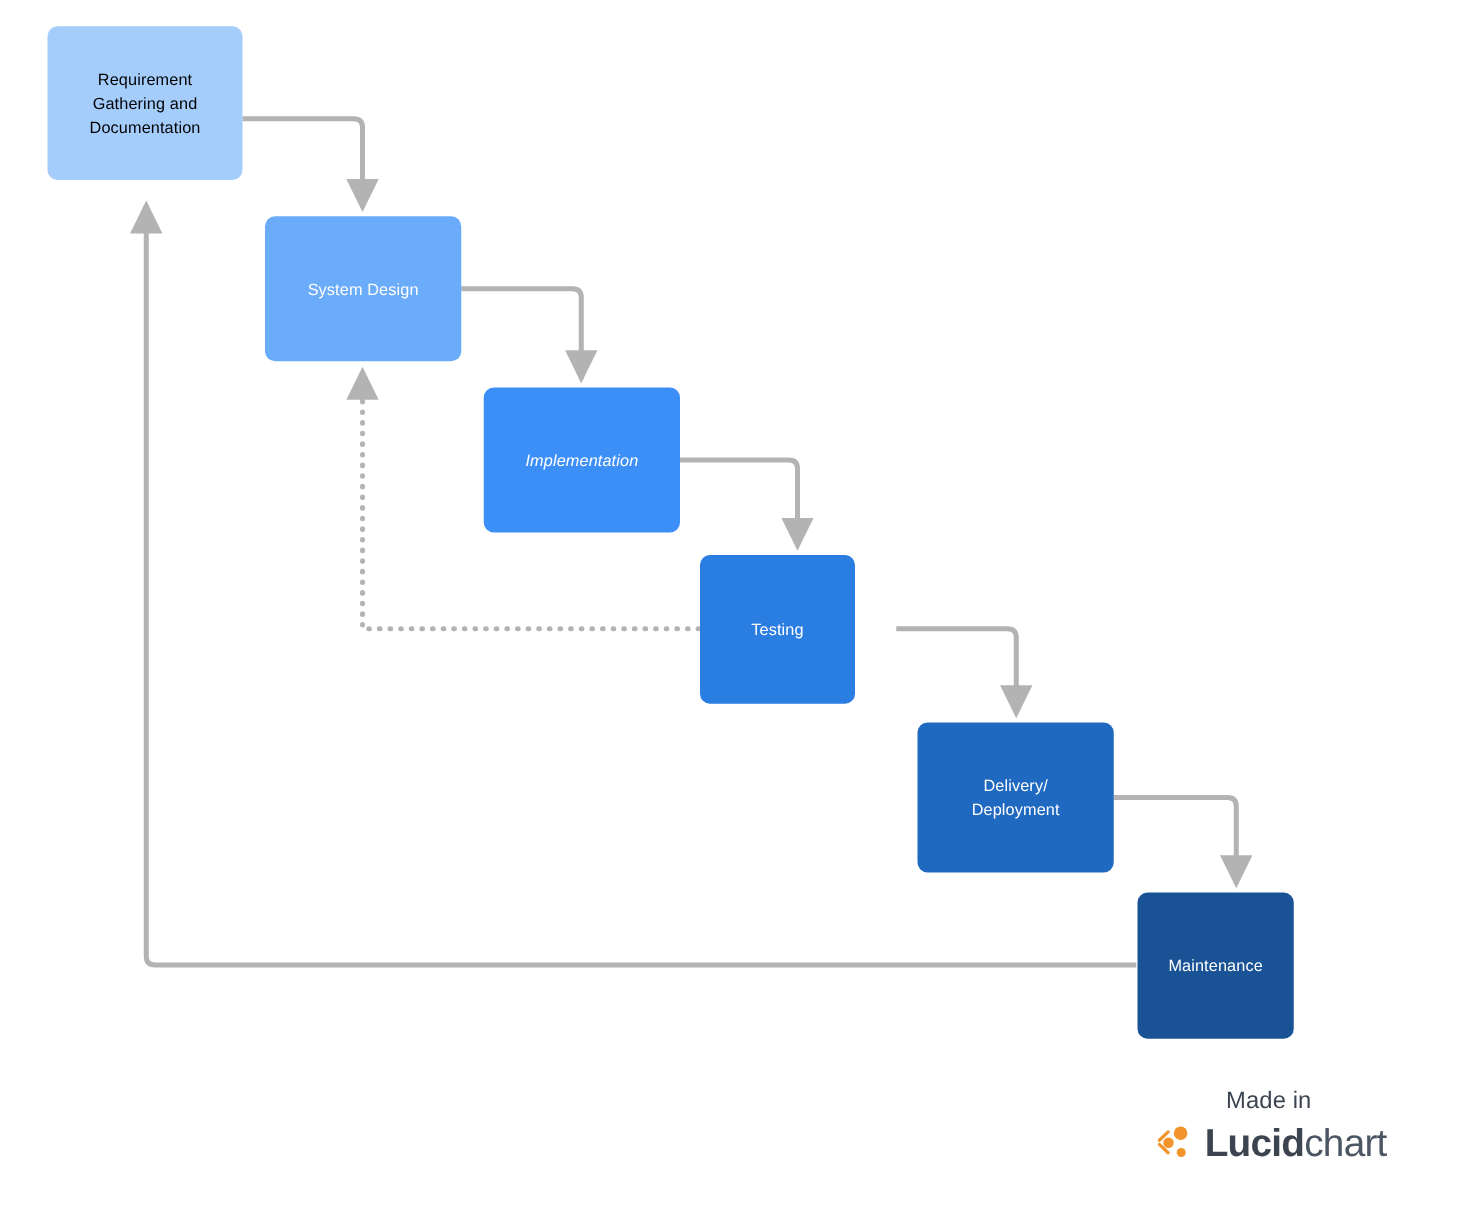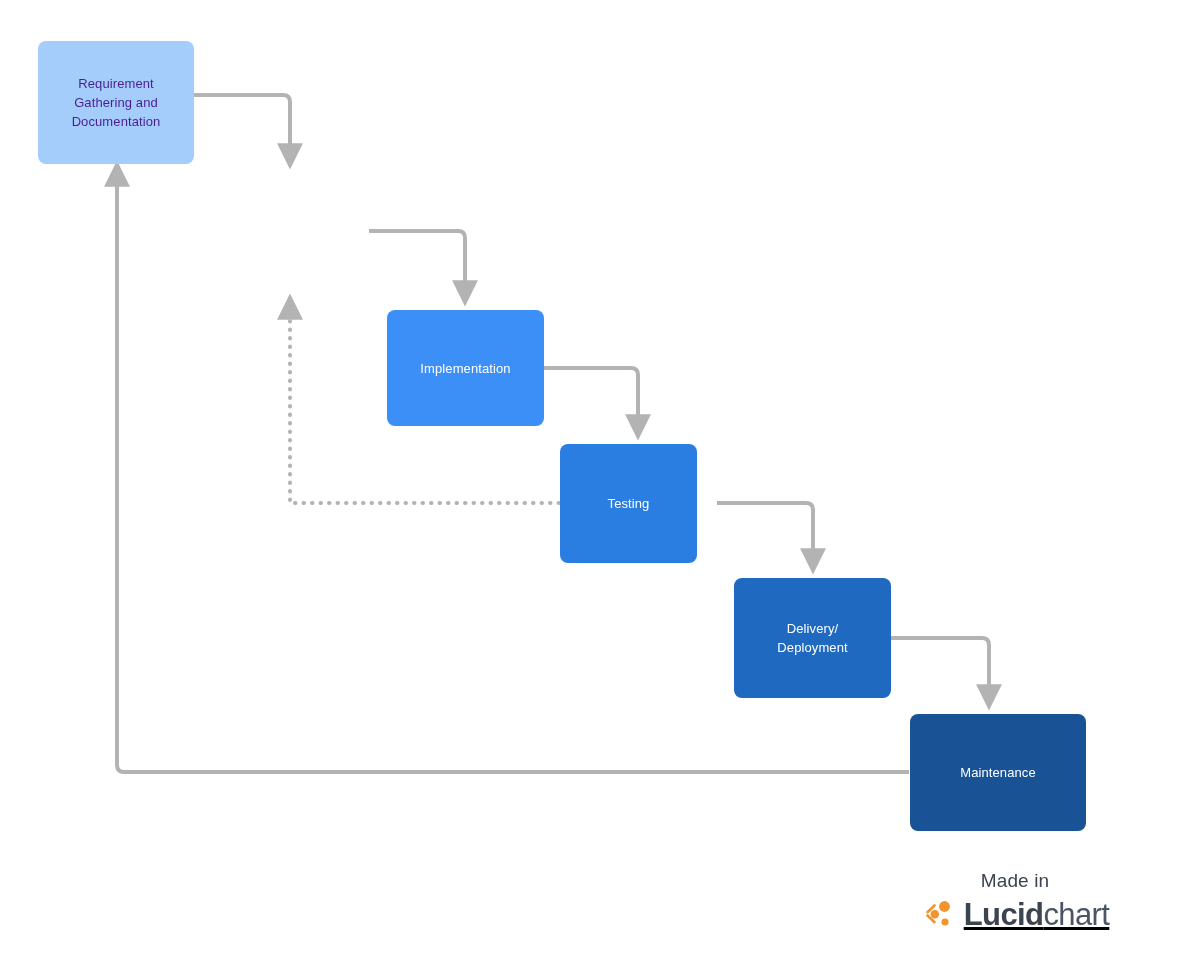--- a/index.html
+++ b/index.html
@@ -123,7 +123,7 @@
     <path d="M 909 772 L 124 772 Q 117 772 117 765 L 117 164" fill="none" stroke="#b3b3b3" stroke-width="4" stroke-linecap="butt" marker-end="url(#arrowhead)"></path>
   </svg>
 
-  <div class="node" style="left:38px; top:41px; width:156px; height:123px; background:#a4cdfc; color:#4c1d95;">
+  <div class="node" style="left:38px; top:21px; width:156px; height:123px; background:#a4cdfc; color:#000000;">
     <span class="node-label">Requirement
 Gathering and
 Documentation</span>

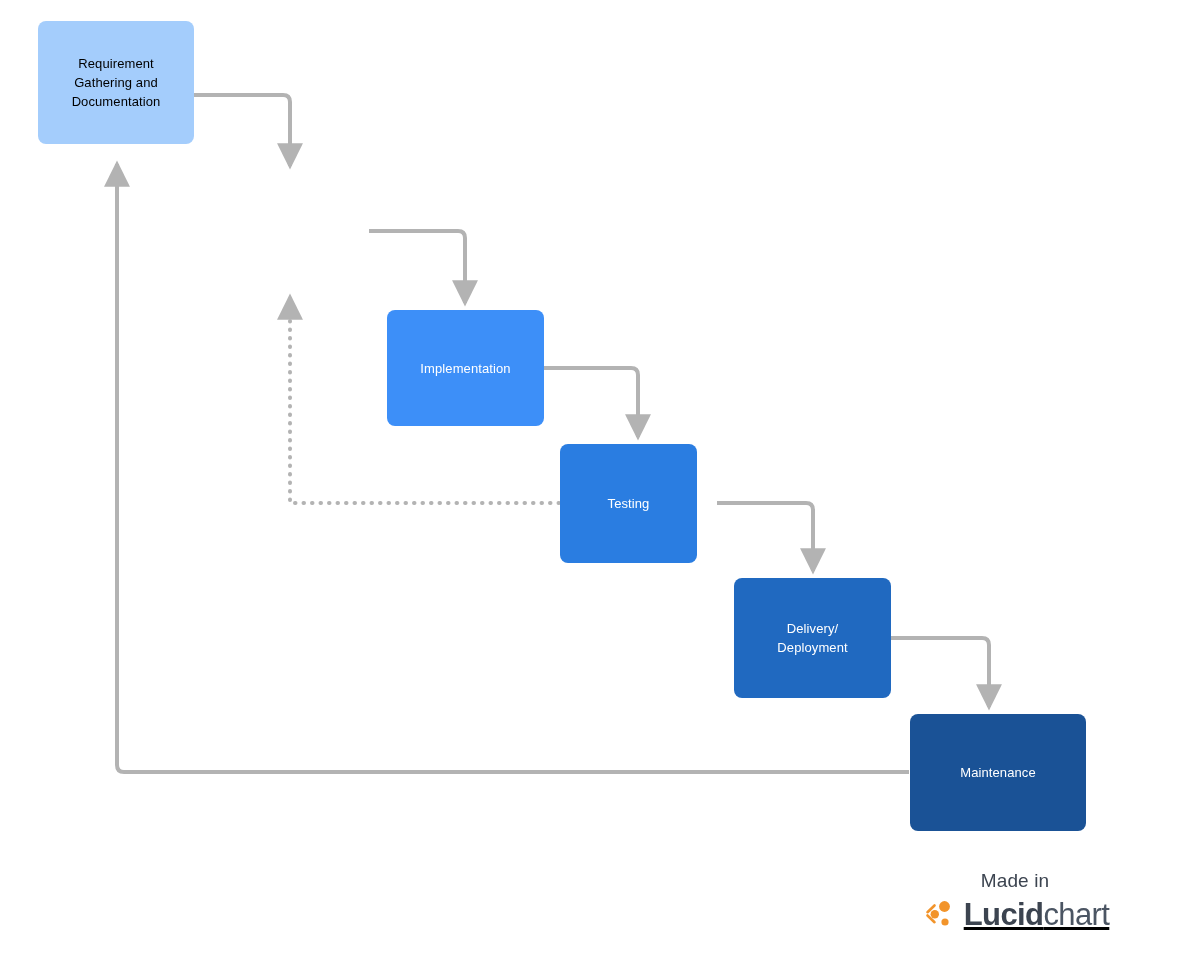--- a/index.html
+++ b/index.html
@@ -129,6 +129,9 @@
 Documentation</span>
   </div>
 
+  <div class="node" style="left:212px; top:173px; width:157px; height:116px; background:#6aabfa; color:#ffffff;">
+    <span class="node-label">System Design</span>
+  </div>
 
   <div class="node" style="left:387px; top:310px; width:157px; height:116px; background:#3d8ff8; color:#ffffff;">
     <span class="node-label">Implementation</span>

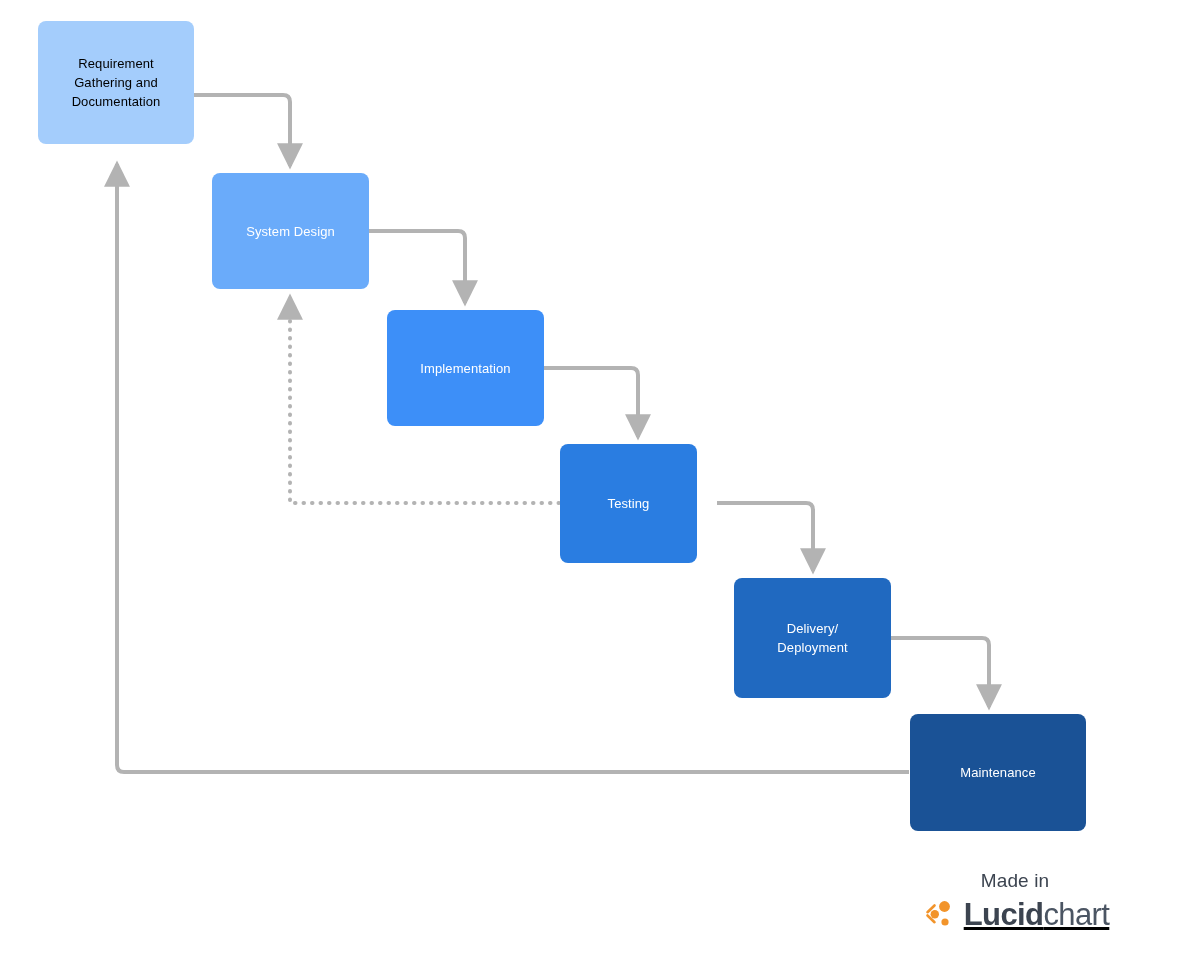--- a/index.html
+++ b/index.html
@@ -133,7 +133,7 @@
     <span class="node-label">System Design</span>
   </div>
 
-  <div class="node" style="left:387px; top:310px; width:157px; height:116px; background:#3d8ff8; color:#ffffff;">
+  <div class="node" style="left:387px; top:310px; width:157px; height:116px; background:#3d8ff8; color:#ffffff;font-style:italic;">
     <span class="node-label">Implementation</span>
   </div>
 

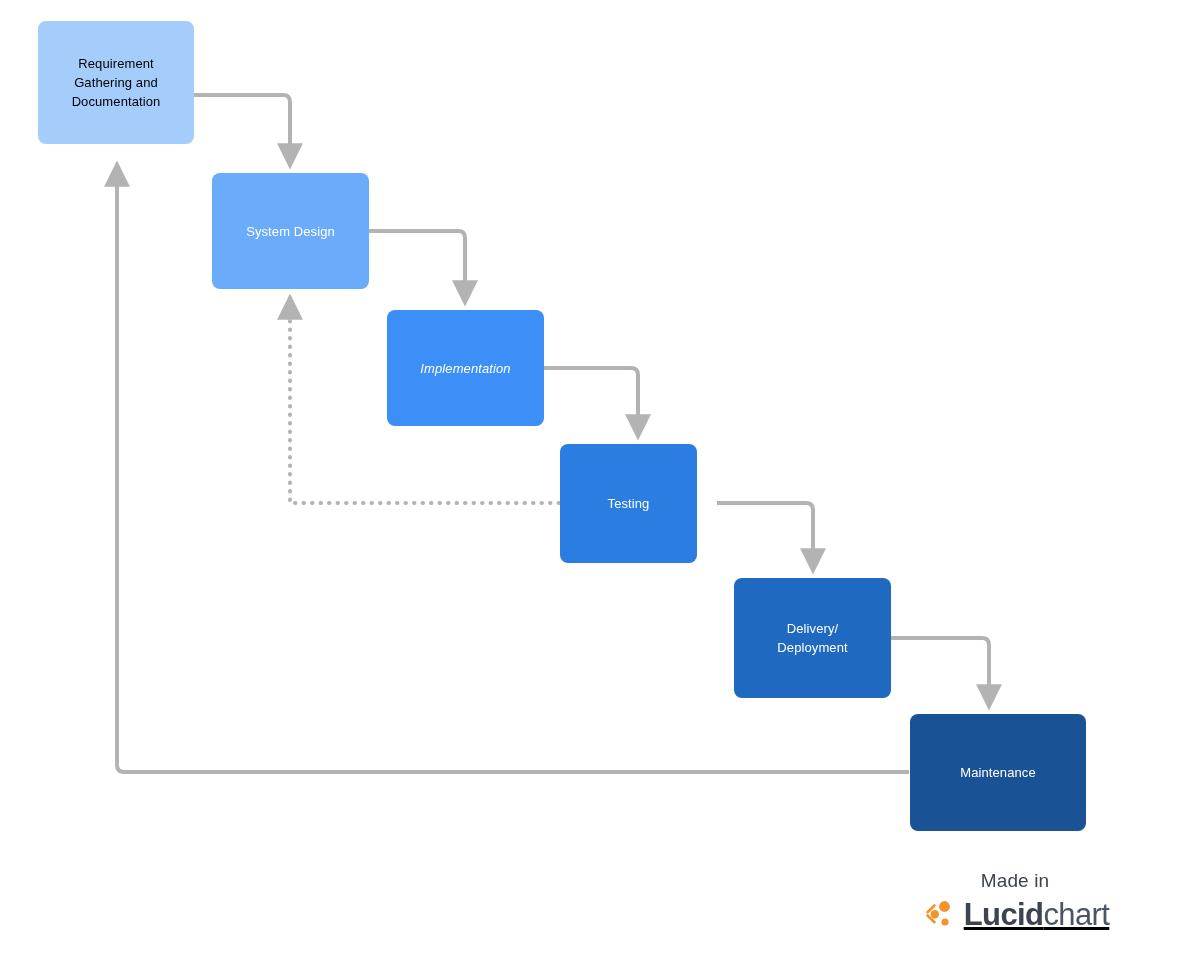--- a/index.html
+++ b/index.html
@@ -137,7 +137,7 @@
     <span class="node-label">Implementation</span>
   </div>
 
-  <div class="node" style="left:560px; top:444px; width:137px; height:119px; background:#2a7de1; color:#ffffff;">
+  <div class="node" style="left:560px; top:444px; width:124px; height:119px; background:#2a7de1; color:#ffffff;">
     <span class="node-label">Testing</span>
   </div>
 

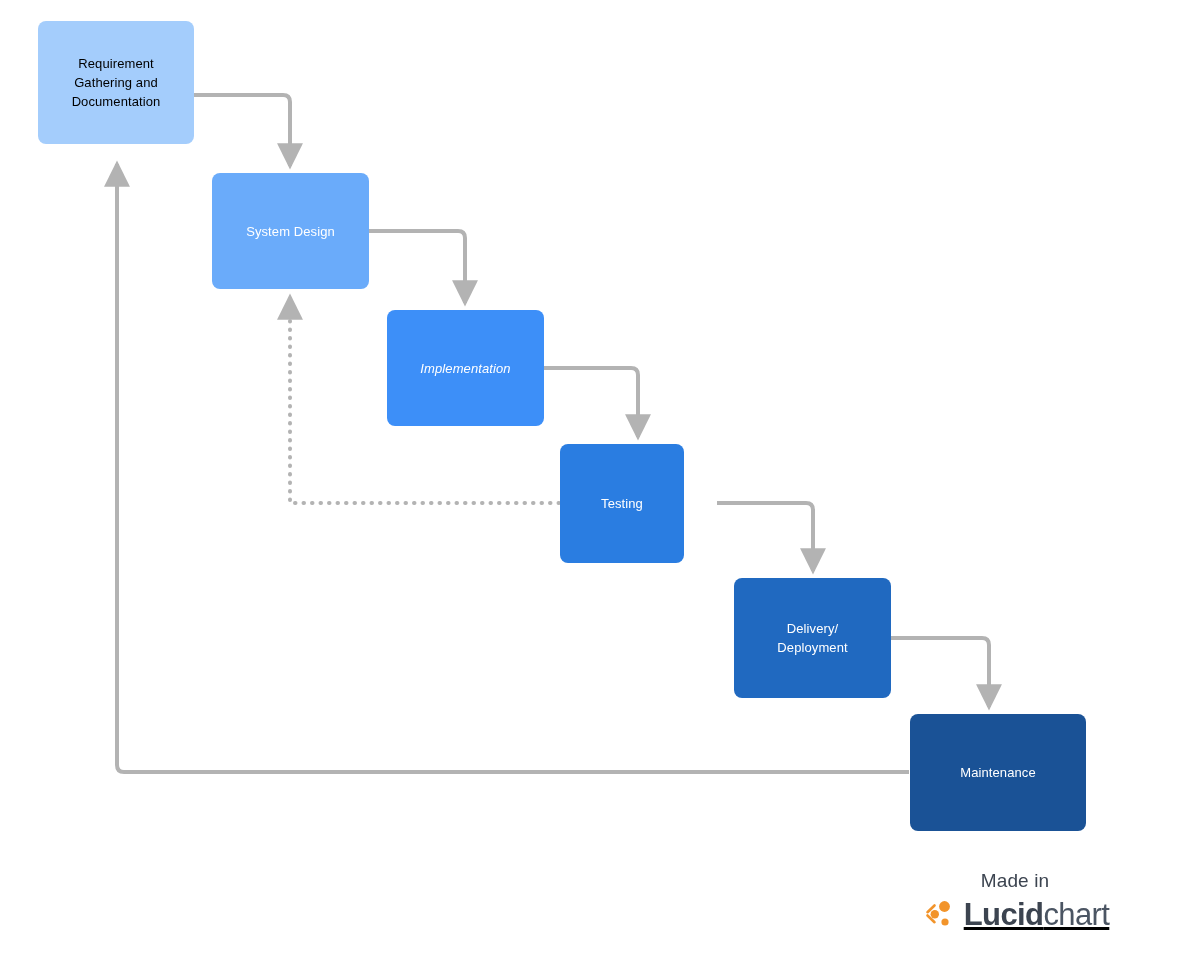--- a/index.html
+++ b/index.html
@@ -146,7 +146,7 @@
 Deployment</span>
   </div>
 
-  <div class="node" style="left:910px; top:714px; width:176px; height:117px; background:#1a5296; color:#ffffff;">
+  <div class="node" style="left:910px; top:714px; width:125px; height:117px; background:#1a5296; color:#ffffff;">
     <span class="node-label">Maintenance</span>
   </div>
 

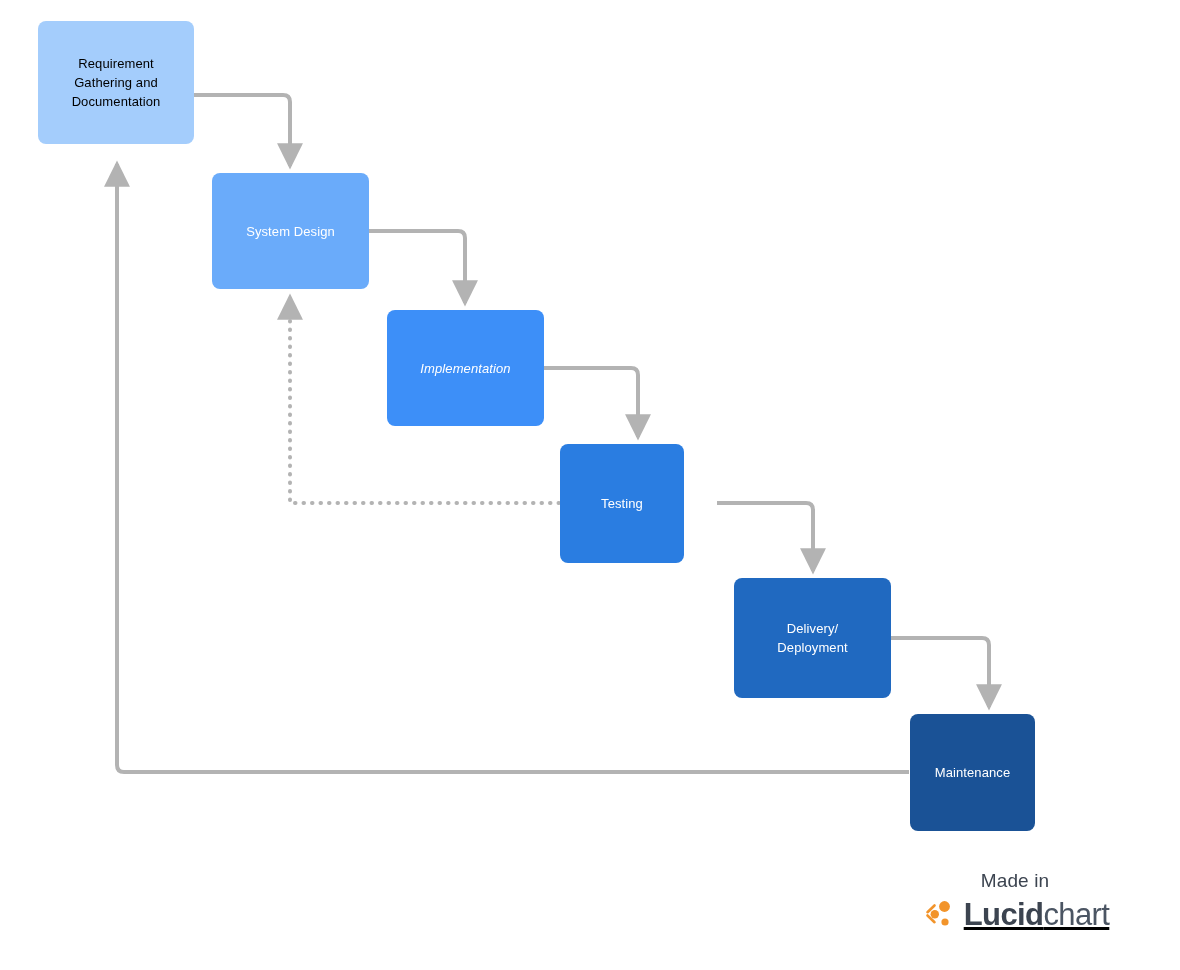--- a/index.html
+++ b/index.html
@@ -73,7 +73,6 @@
     margin-top: 8px;
     width: 186px;
     margin-left: 32px;
-    text-decoration: underline;
   }
   #logo-mark {
     width: 34px;

